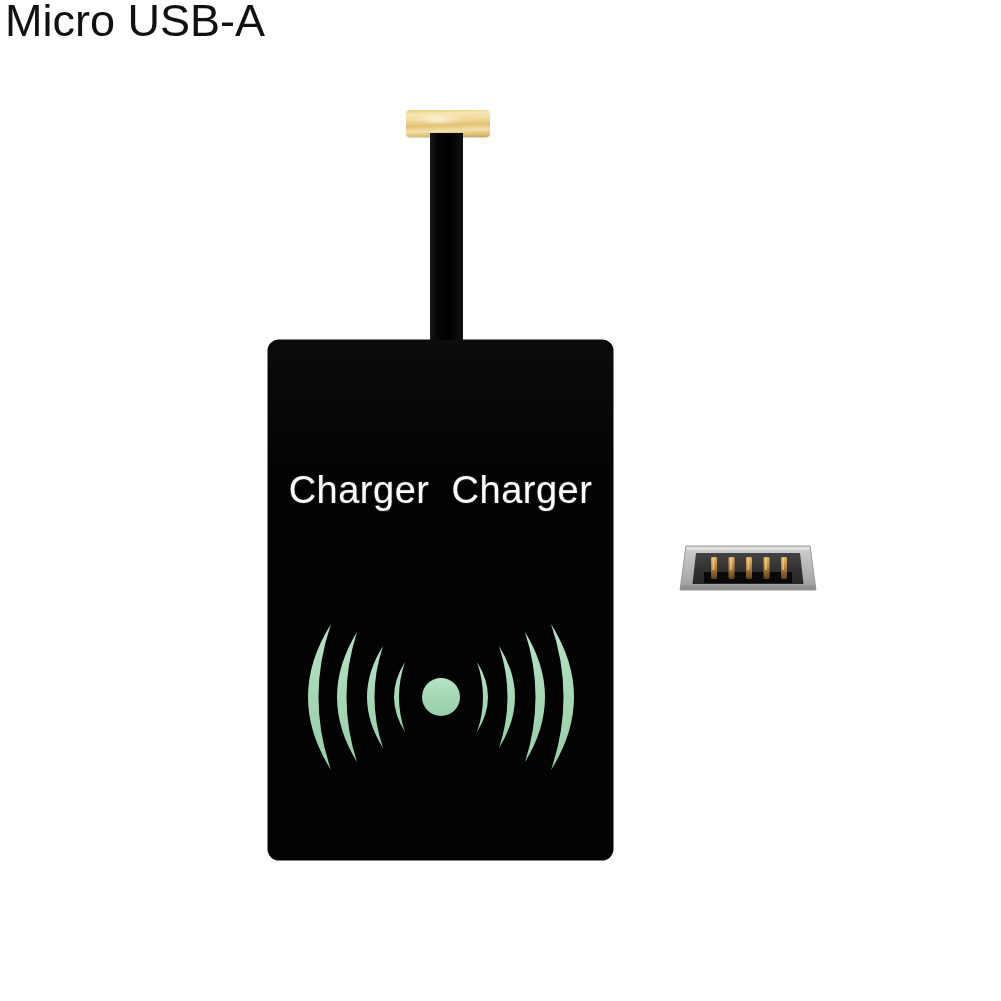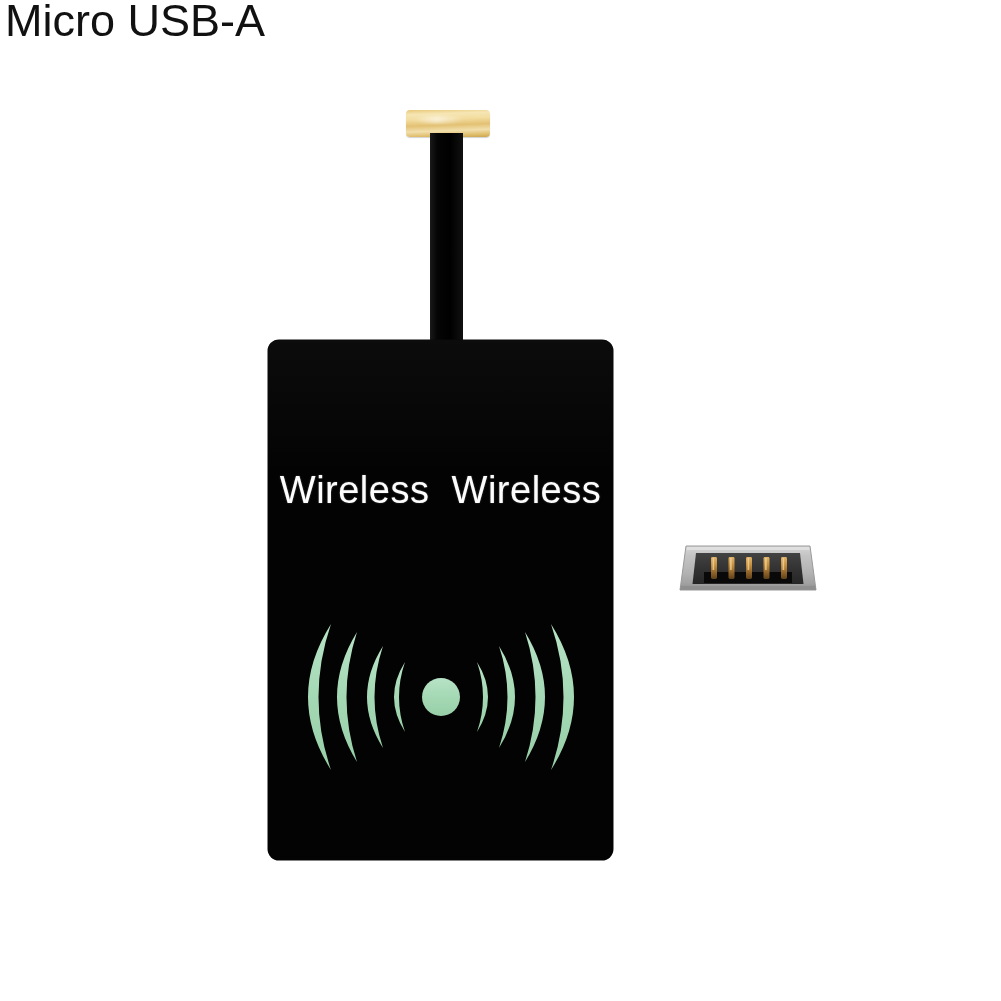--- a/index.html
+++ b/index.html
@@ -150,7 +150,7 @@
 
     <div id="card">
 
-      <div id="card-label">Wireless  Wireless</div>
+      <div id="card-label">Charger  Charger</div>
 
       <svg id="waves" viewBox="0 0 320 150">
         <defs>

